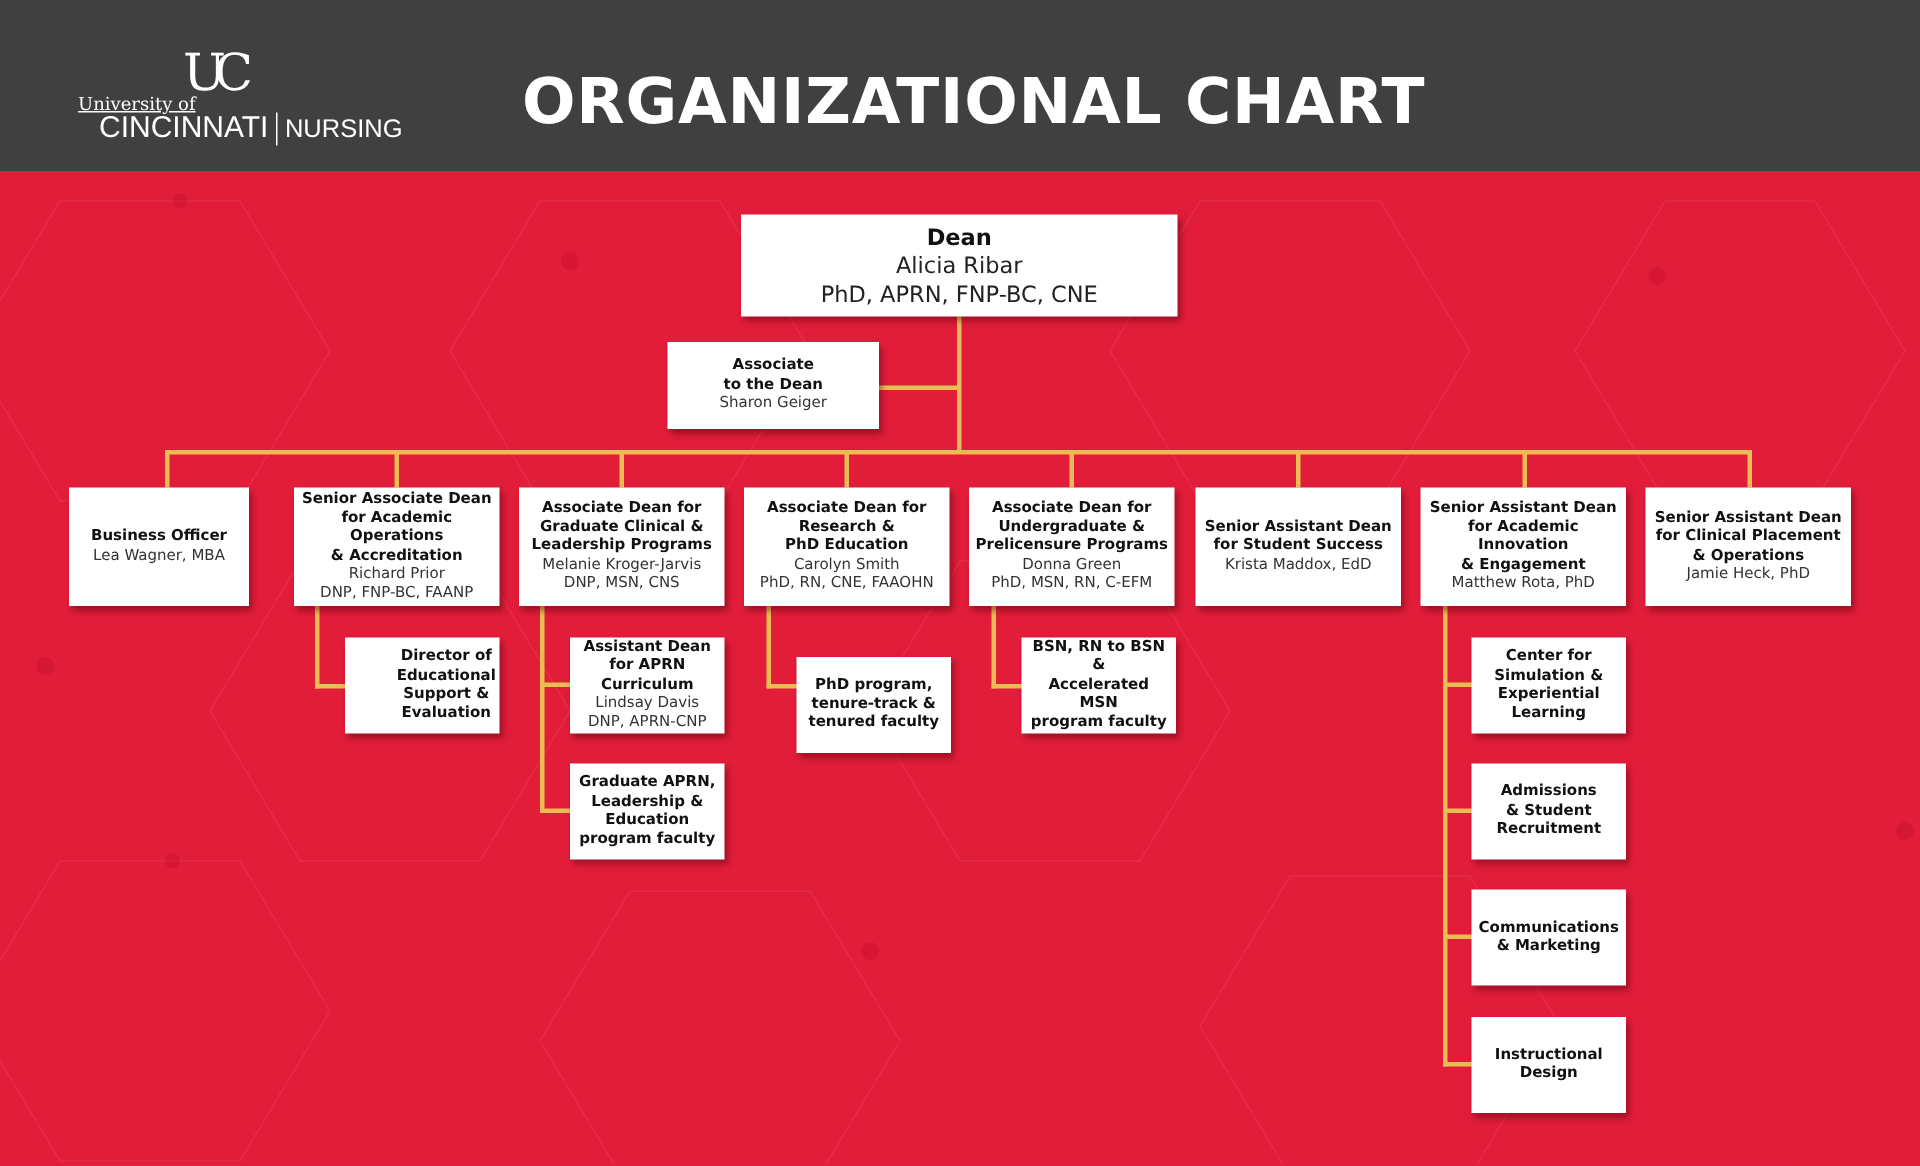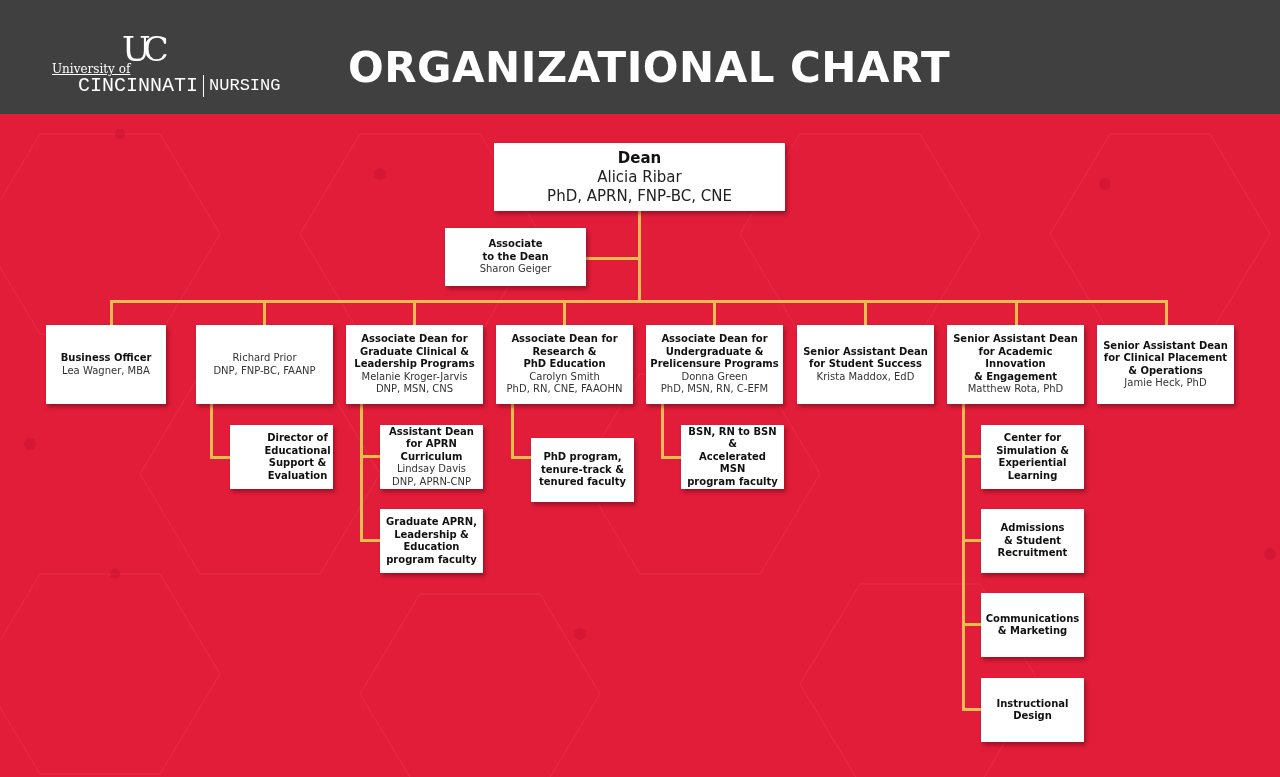--- a/index.html
+++ b/index.html
@@ -9,7 +9,7 @@
   .logo { position: absolute; left: 52px; top: 32px; color: #fff; }
   .logo-mark { position: absolute; left: 70px; top: 0; font-family: "DejaVu Serif", serif; font-size: 34px; line-height: 34px; letter-spacing: -8px; }
   .logo-uof { position: absolute; left: 0; top: 30px; font-family: "DejaVu Serif", serif; font-size: 12px; white-space: nowrap; text-decoration: underline; }
-  .logo-bottom { position: absolute; left: 26px; top: 42px; white-space: nowrap; font-family: Liberation Mono, monospace; font-size: 20px; display: flex; align-items: center; }
+  .logo-bottom { position: absolute; left: 14px; top: 42px; white-space: nowrap; font-family: Liberation Sans, sans-serif; font-size: 20px; display: flex; align-items: center; }
   .logo-bottom .bar { display: inline-block; width: 1px; height: 22px; background: #fff; margin: 0 5px; }
   .logo-bottom .nursing { font-size: 17px; }
   .title { position: absolute; left: 348px; top: 40px; color: #fff; font-family: "DejaVu Sans", sans-serif; font-weight: bold; font-size: 42px; letter-spacing: 0.5px; line-height: 56px; }

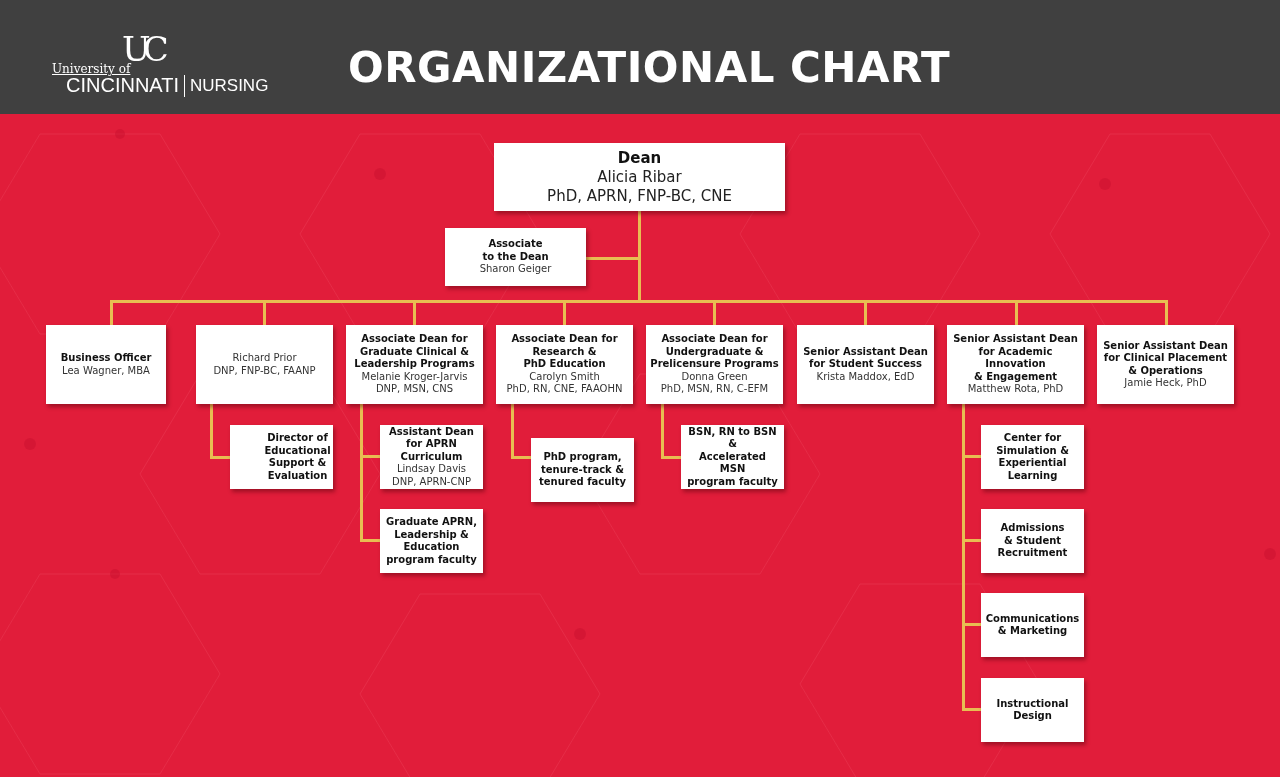--- a/index.html
+++ b/index.html
@@ -110,6 +110,9 @@
   <div class="n">Lea Wagner, MBA</div>
 </div>
 <div class="box" style="left:196px;top:325px;width:137px;height:79px;">
+  <div class="t">Senior Associate Dean
+for Academic  Operations
+&amp; Accreditation</div>
   <div class="n">Richard Prior
 DNP, FNP-BC, FAANP</div>
 </div>

